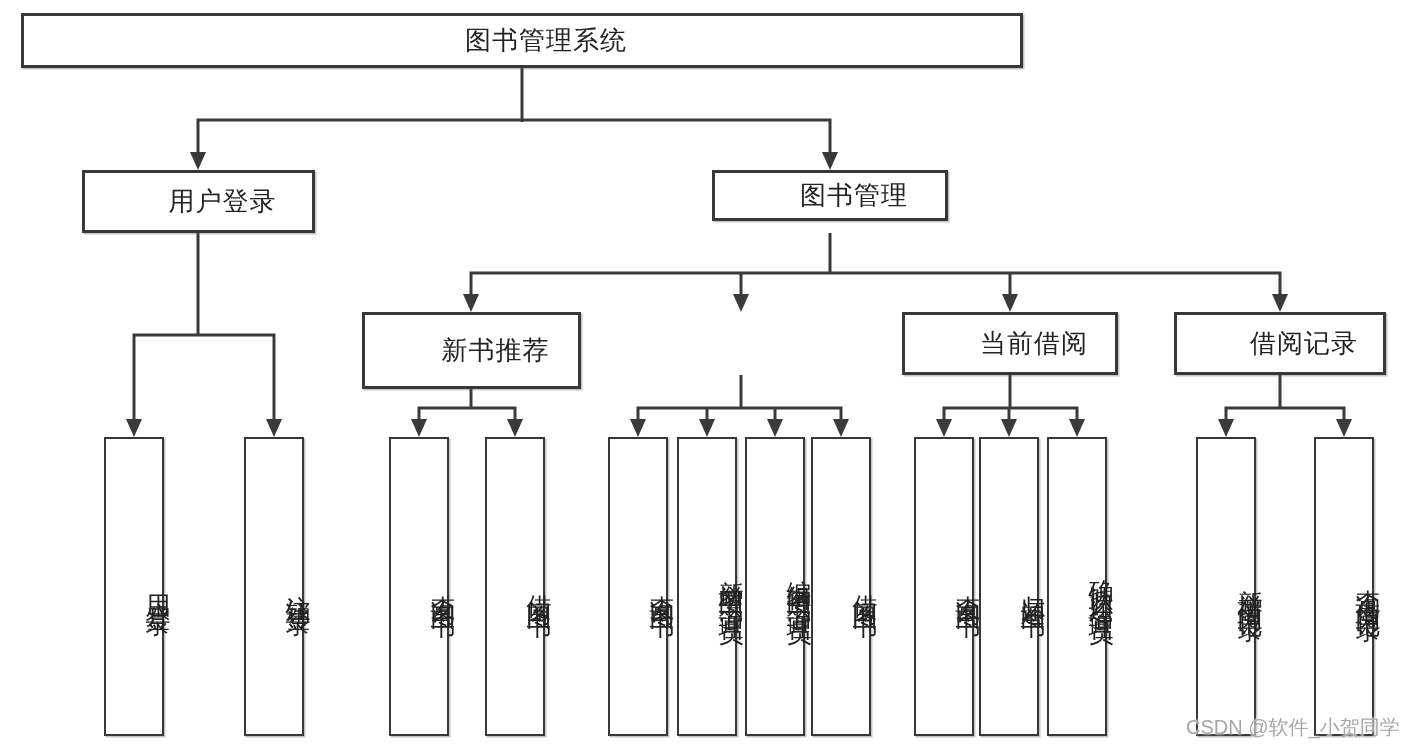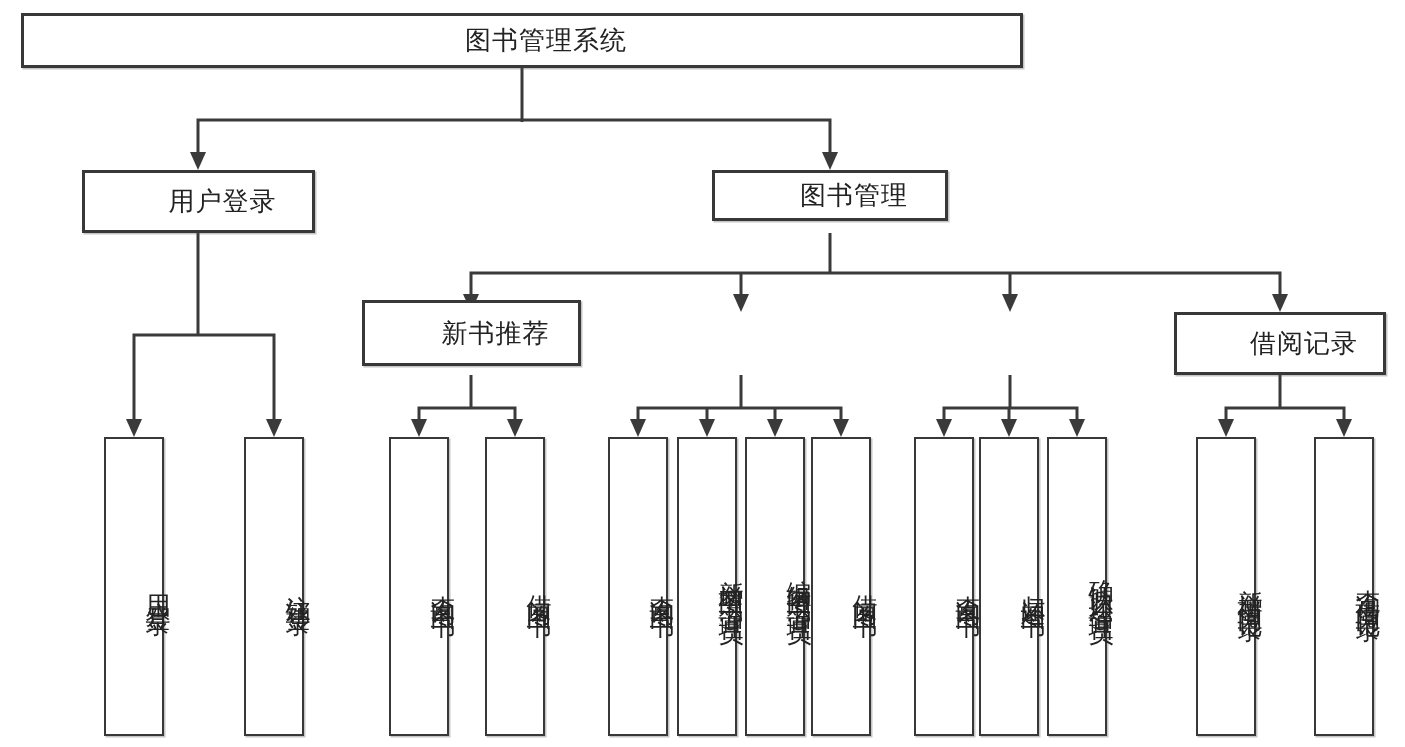--- a/index.html
+++ b/index.html
@@ -38,7 +38,7 @@
   .root  { left: 21px;  top: 13px;  width: 1002px; height: 55px; }
   .l2a   { left: 82px;  top: 170px; width: 233px;  height: 63px; }
   .l2b   { left: 712px; top: 170px; width: 236px;  height: 51px; }
-  .l3a   { left: 362px;  top: 300px; width: 219px; height: 66px; }
+  .l3a   { left: 362px;  top: 312px; width: 219px; height: 77px; }
   .l3b   { left: 633px;  top: 312px; width: 216px; height: 63px; }
   .l3c   { left: 902px;  top: 312px; width: 216px; height: 63px; }
   .l3d   { left: 1174px; top: 312px; width: 212px; height: 63px; }

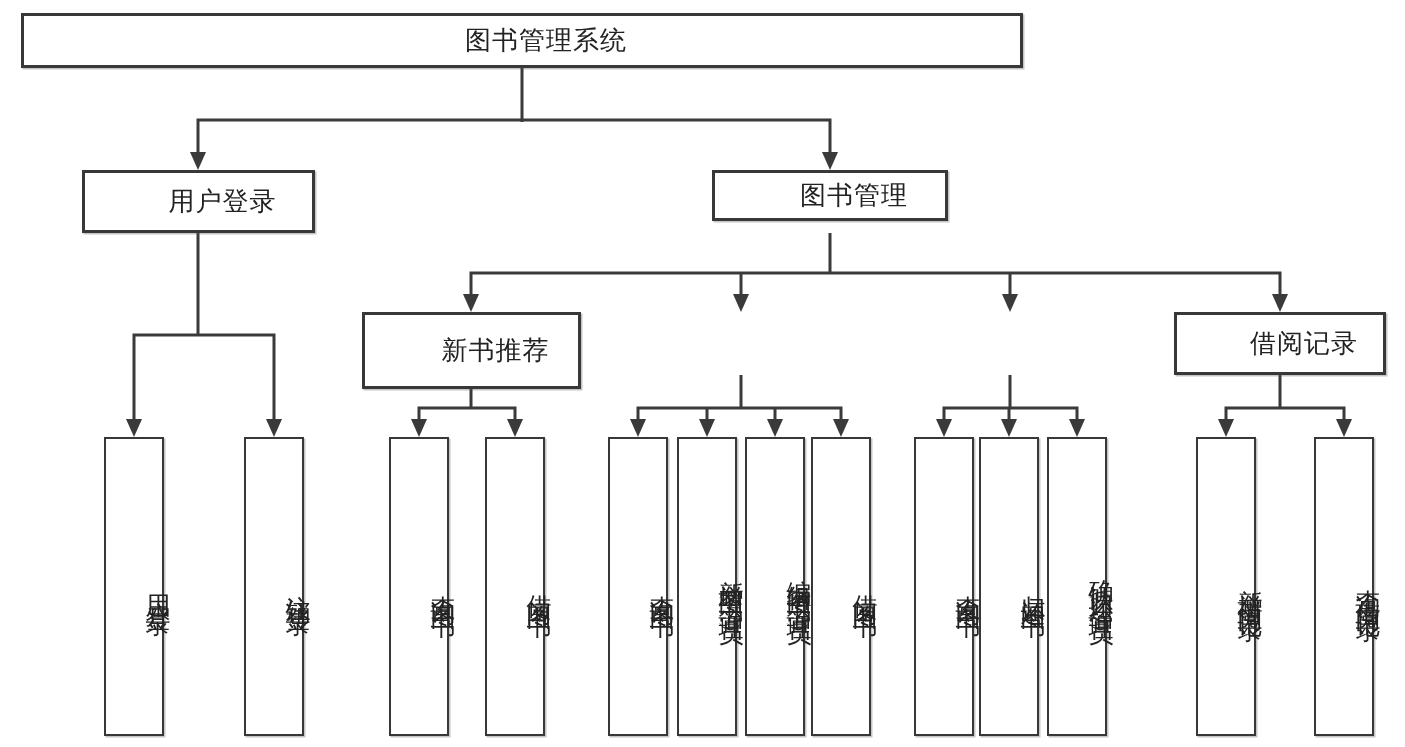--- a/index.html
+++ b/index.html
@@ -148,6 +148,9 @@
   <div class="box hbox l3a">
     <span>新书推荐</span>
   </div>
+  <div class="box hbox l3c">
+    <span>当前借阅</span>
+  </div>
   <div class="box hbox l3d">
     <span>借阅记录</span>
   </div>

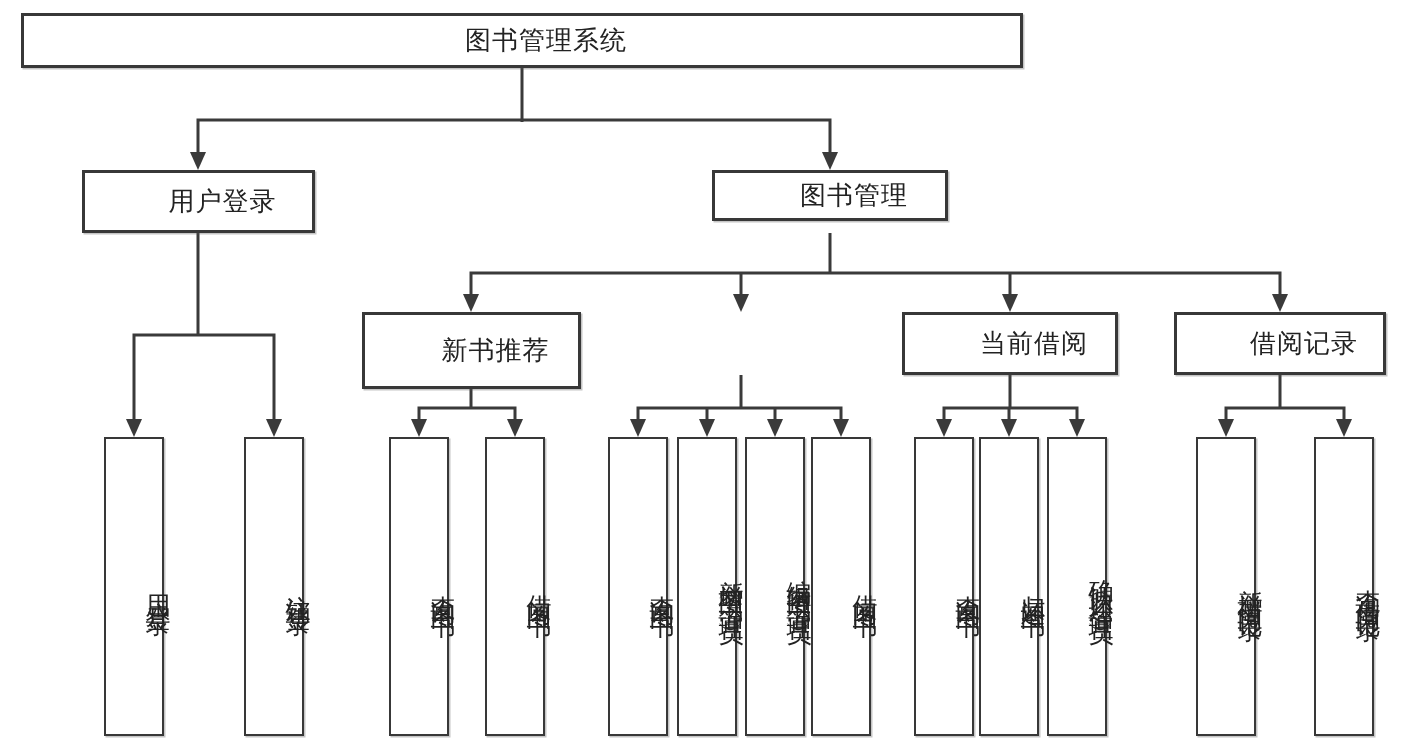--- a/index.html
+++ b/index.html
@@ -199,6 +199,7 @@
     <span class="vtext">查询借阅记录</span>
   </div>
 
+  <div class="watermark">CSDN @软件_小贺同学</div>
 
 </div>
 

